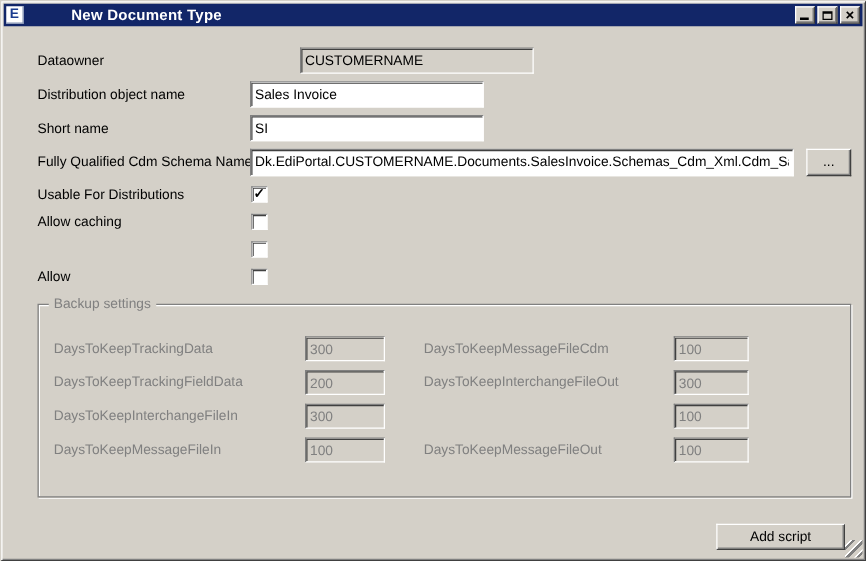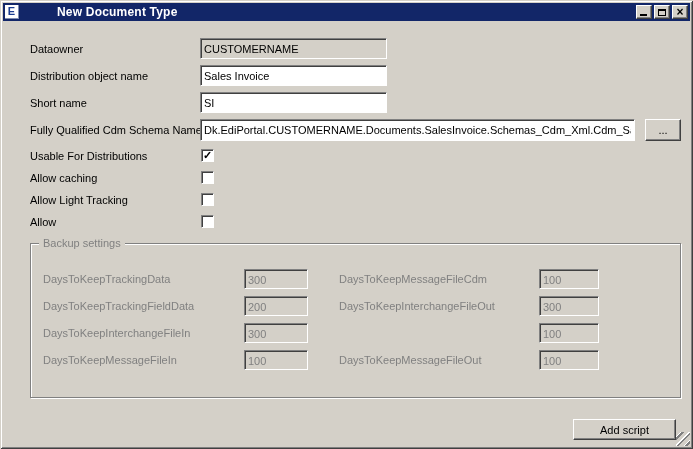--- a/index.html
+++ b/index.html
@@ -60,7 +60,7 @@
     font-family:"Liberation Sans", sans-serif; font-size:11px; color:#000;
     padding:0 3px;
   }
-  .field.ro { background:#D4D0C8; }
+  .field.ro { background:#D4D0C8;margin-left:40px; }
   .field.dis { background:#D4D0C8;margin-left:28px; }
   .field.dis input { color:#808080; }
 

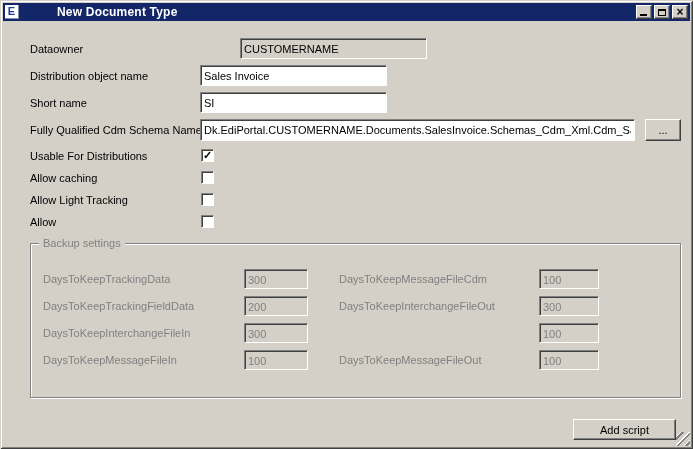--- a/index.html
+++ b/index.html
@@ -154,7 +154,6 @@
     <span class="check"></span>
   </span>
 
-  <span class="lbl" style="top:193px">Allow Light Tracking</span>
   <span class="checkbox" style="top:193px">
     <span class="check"></span>
   </span>

